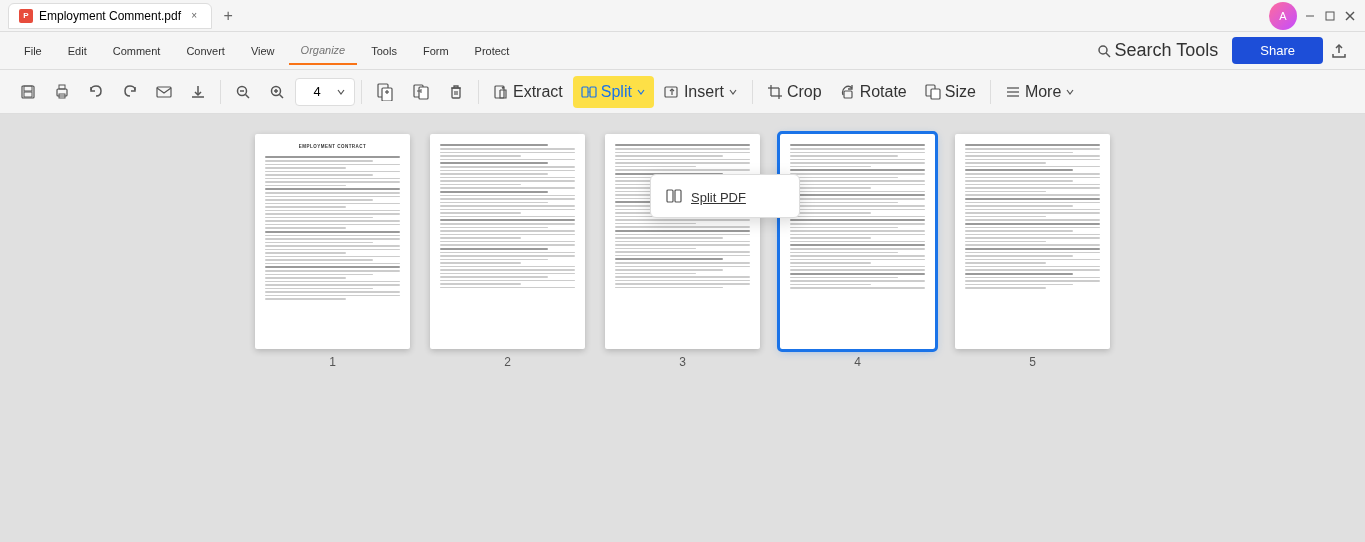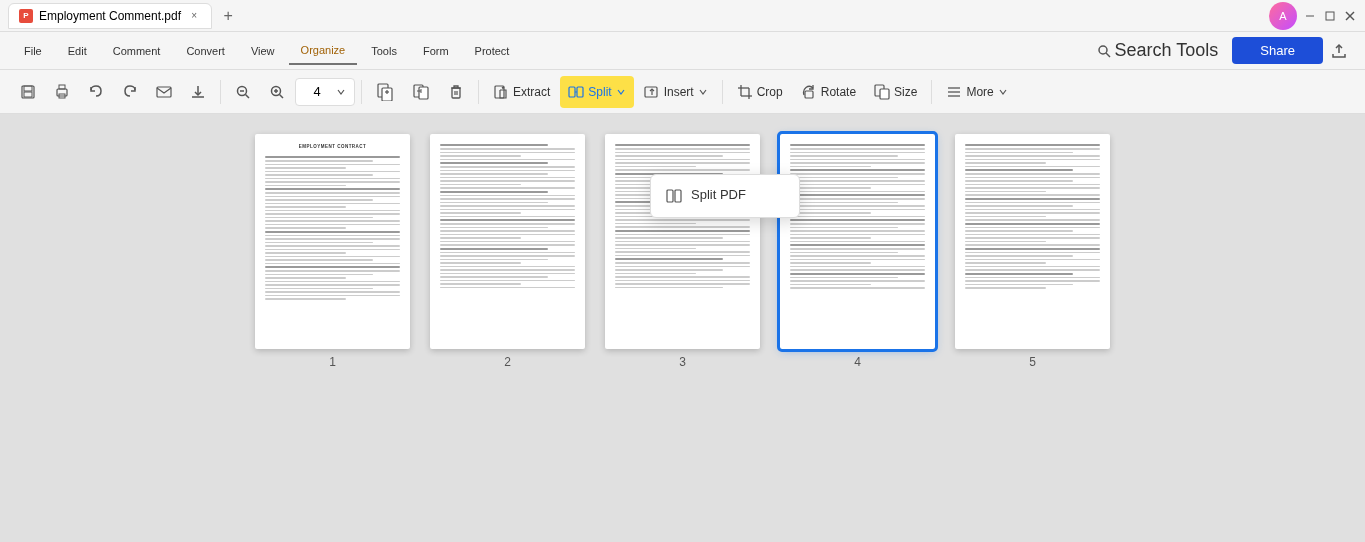--- a/index.html
+++ b/index.html
@@ -112,9 +112,10 @@
       align-items: center;
     }
     .menu-item.active {
-      color: #a16207;
-      border-bottom: 2px solid #737373;
+      color: #737373;
+      border-bottom: 2px solid #f97316;
       border-radius: 0;
+      font-style: italic;
     }
     .menu-spacer { flex: 1; }
     .search-tools-btn {

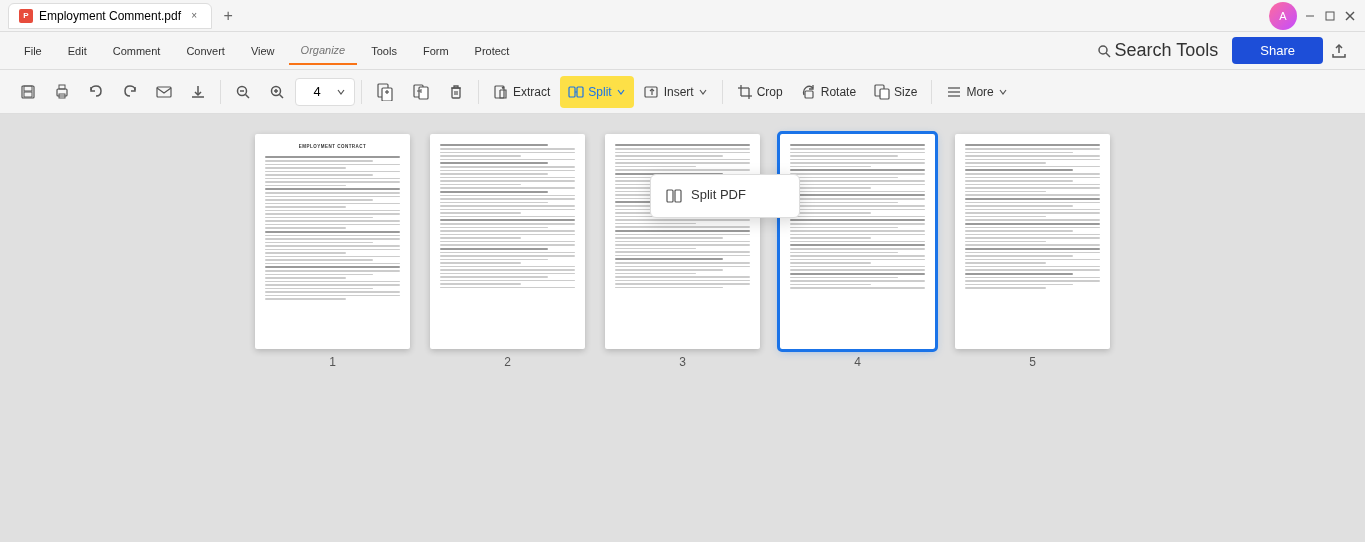--- a/index.html
+++ b/index.html
@@ -165,7 +165,7 @@
       padding: 4px 8px;
       border-radius: 4px;
       cursor: pointer;
-      font-size: 12px;
+      font-size: 16px;
       color: #333;
       height: 32px;
       white-space: nowrap;

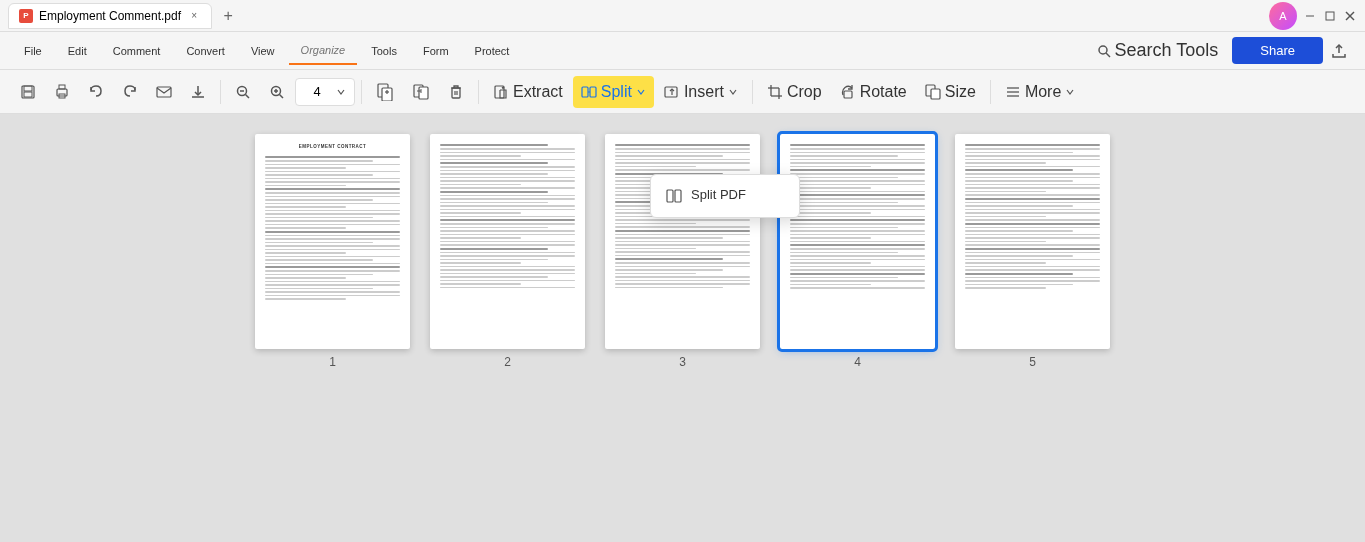--- a/index.html
+++ b/index.html
@@ -279,12 +279,13 @@
     }
     .dropdown-item {
       display: flex;
-      align-items: flex-start;
+      align-items: flex-end;
       gap: 8px;
       padding: 8px 14px;
       cursor: pointer;
       font-size: 13px;
       color: #333;
+      text-decoration: underline;
     }
     .dropdown-icon {
       width: 18px;

